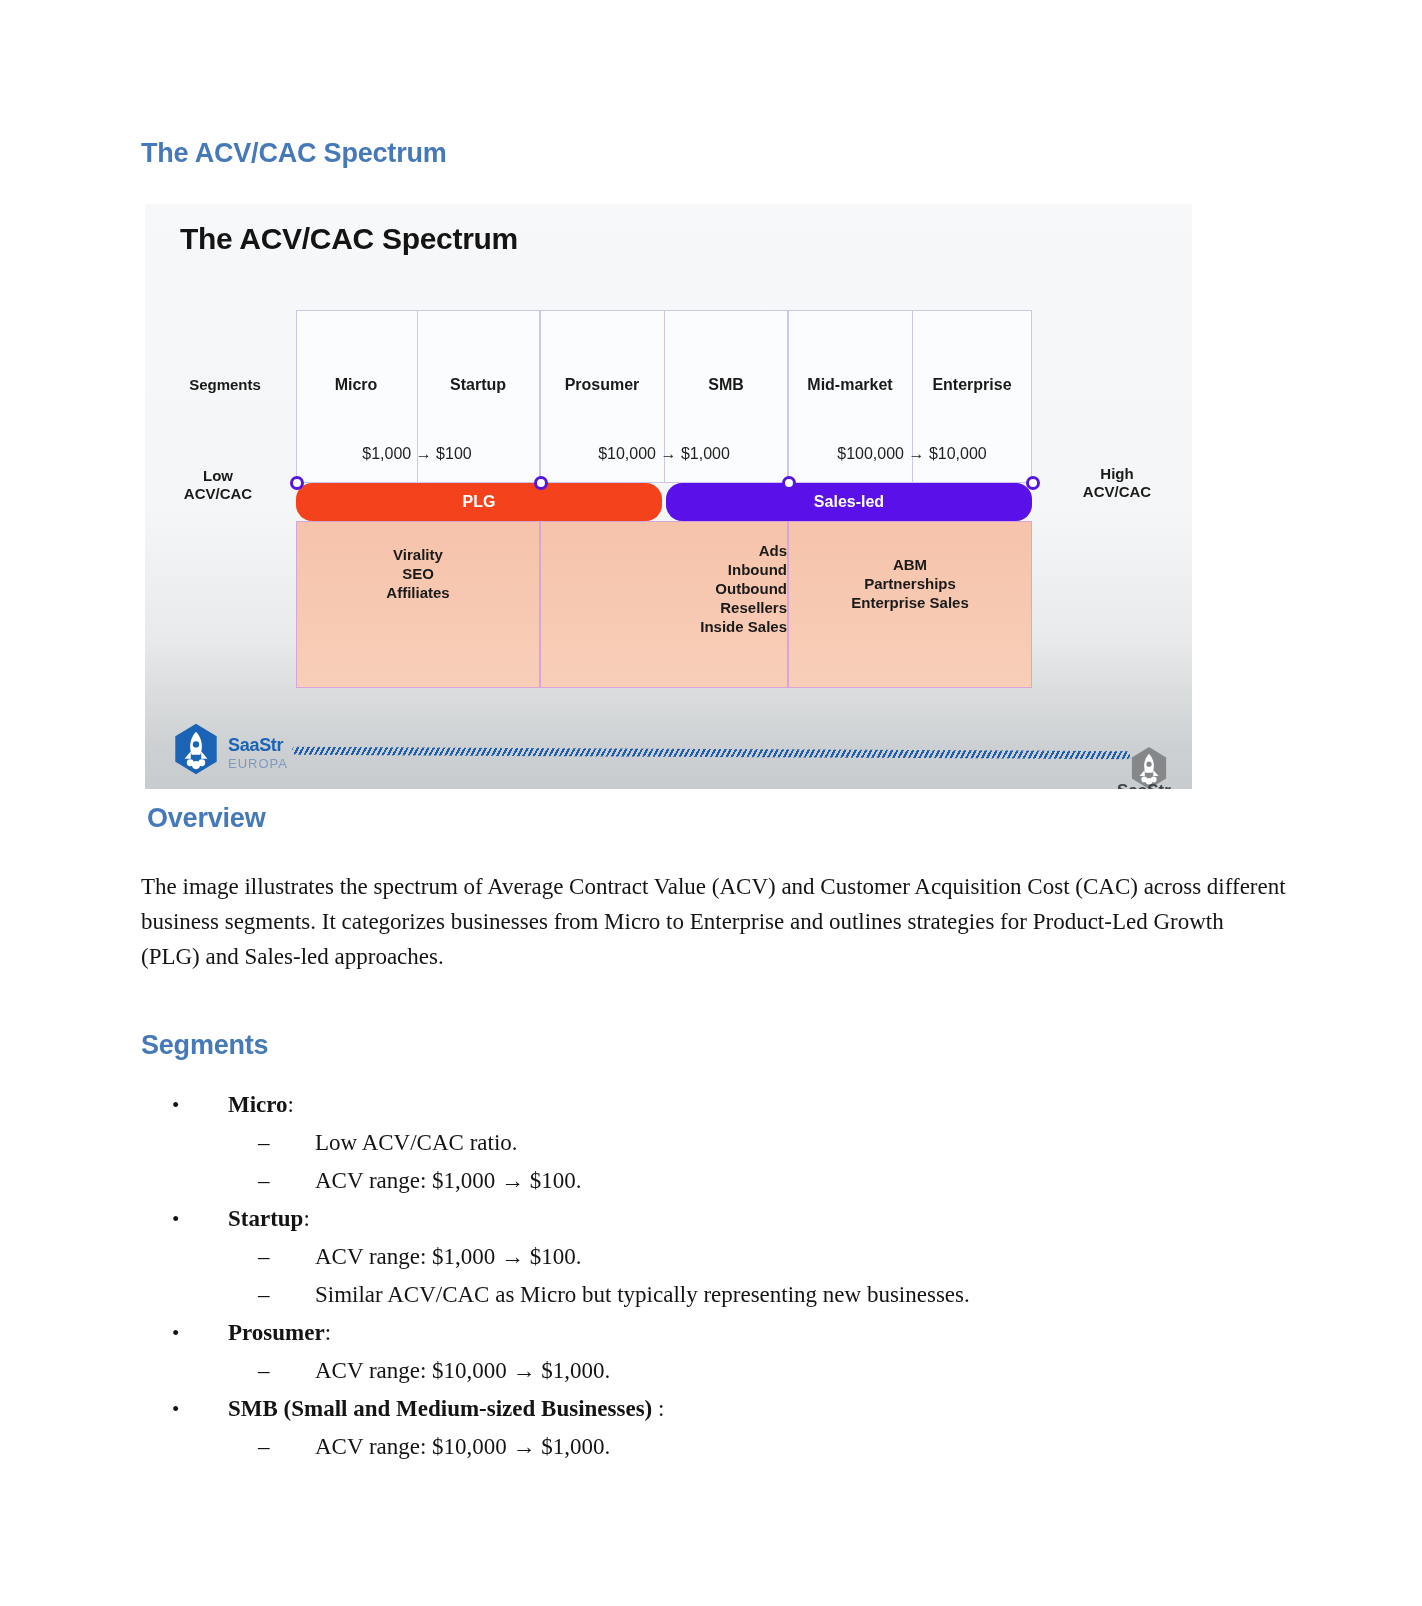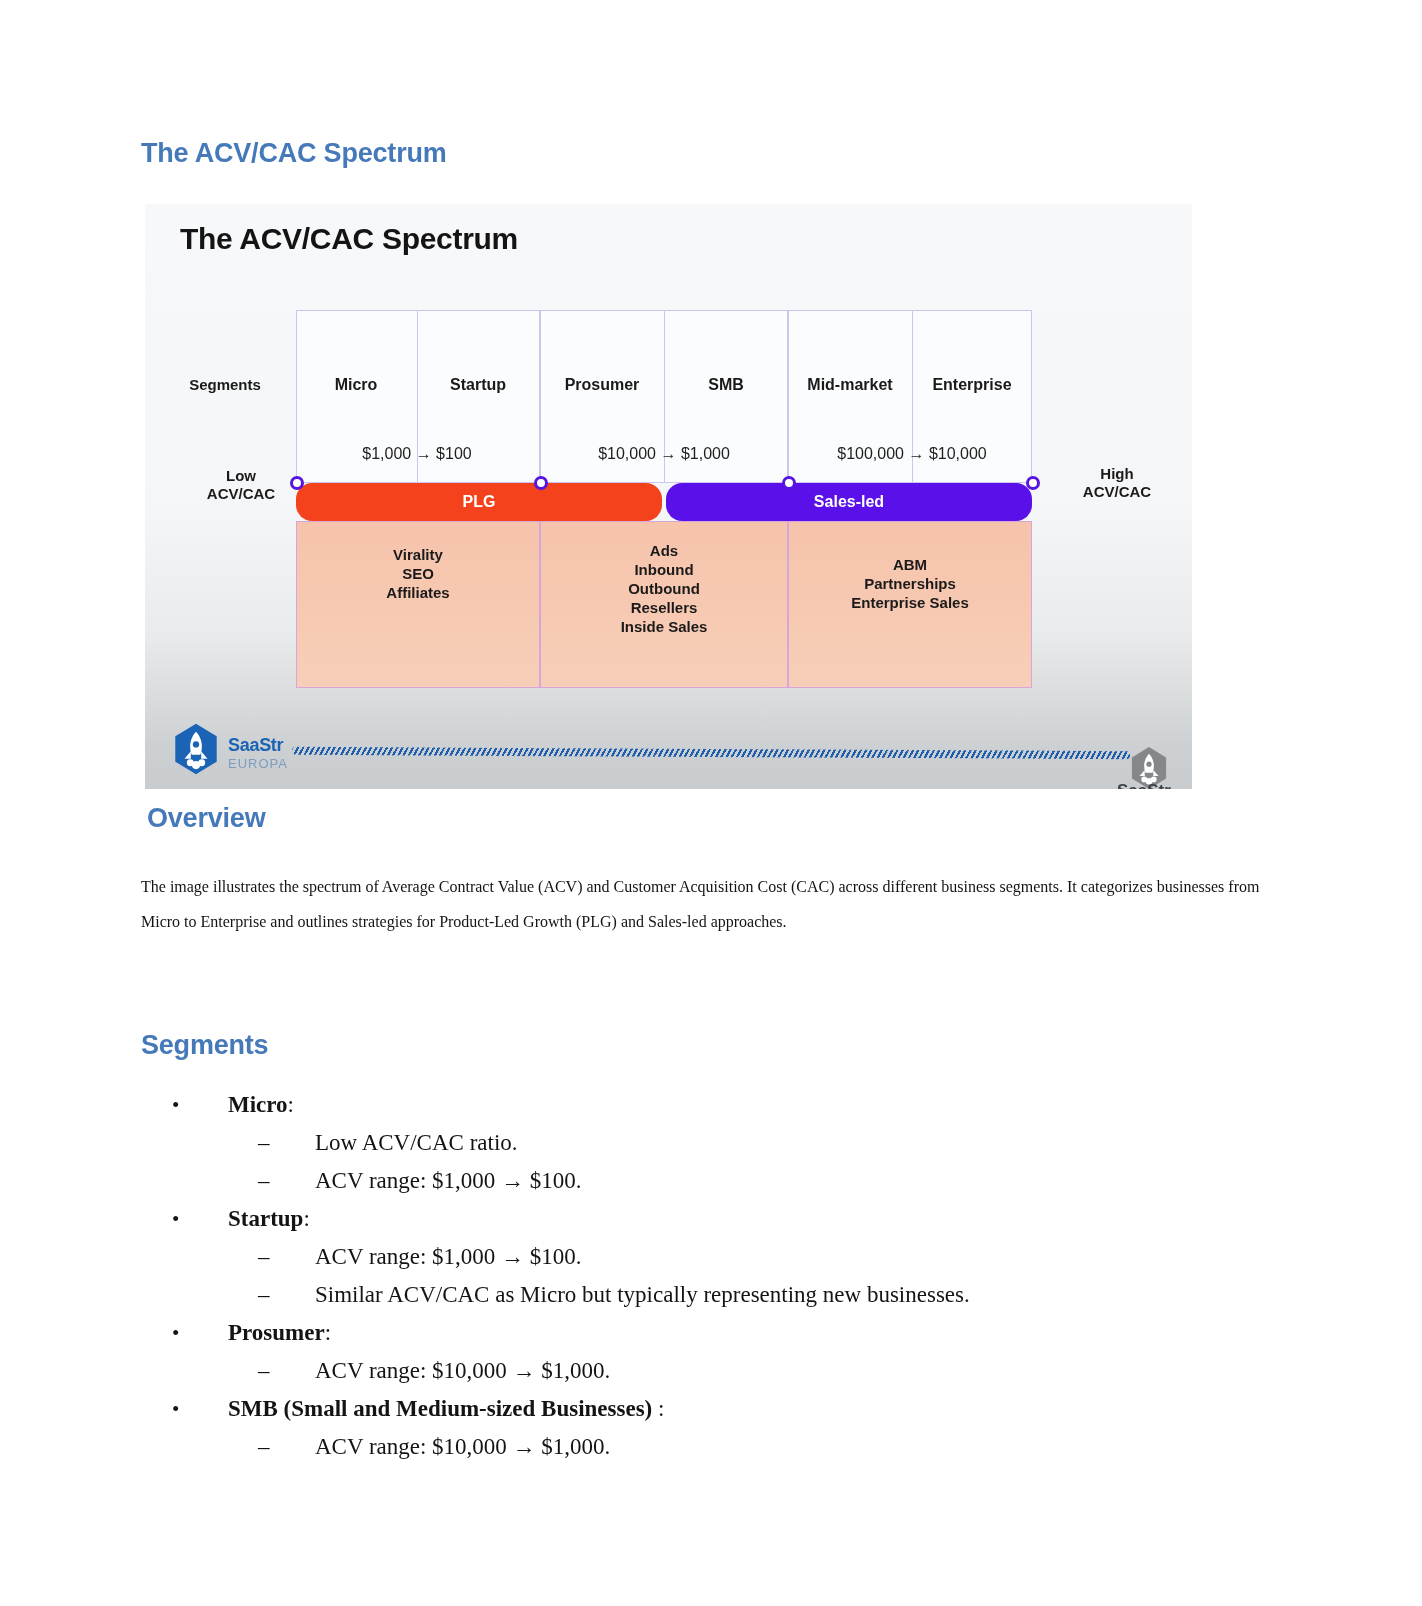--- a/index.html
+++ b/index.html
@@ -93,7 +93,7 @@
     <div class="acv-range" style="left:404px;width:230px;">$10,000 → $1,000</div>
     <div class="acv-range" style="left:637px;width:260px;">$100,000 → $10,000</div>
 
-    <div class="side-label" style="left:31px;top:263px;">
+    <div class="side-label" style="left:8px;top:263px;">
       <div>Low</div>
       <div>ACV/CAC</div>
     </div>

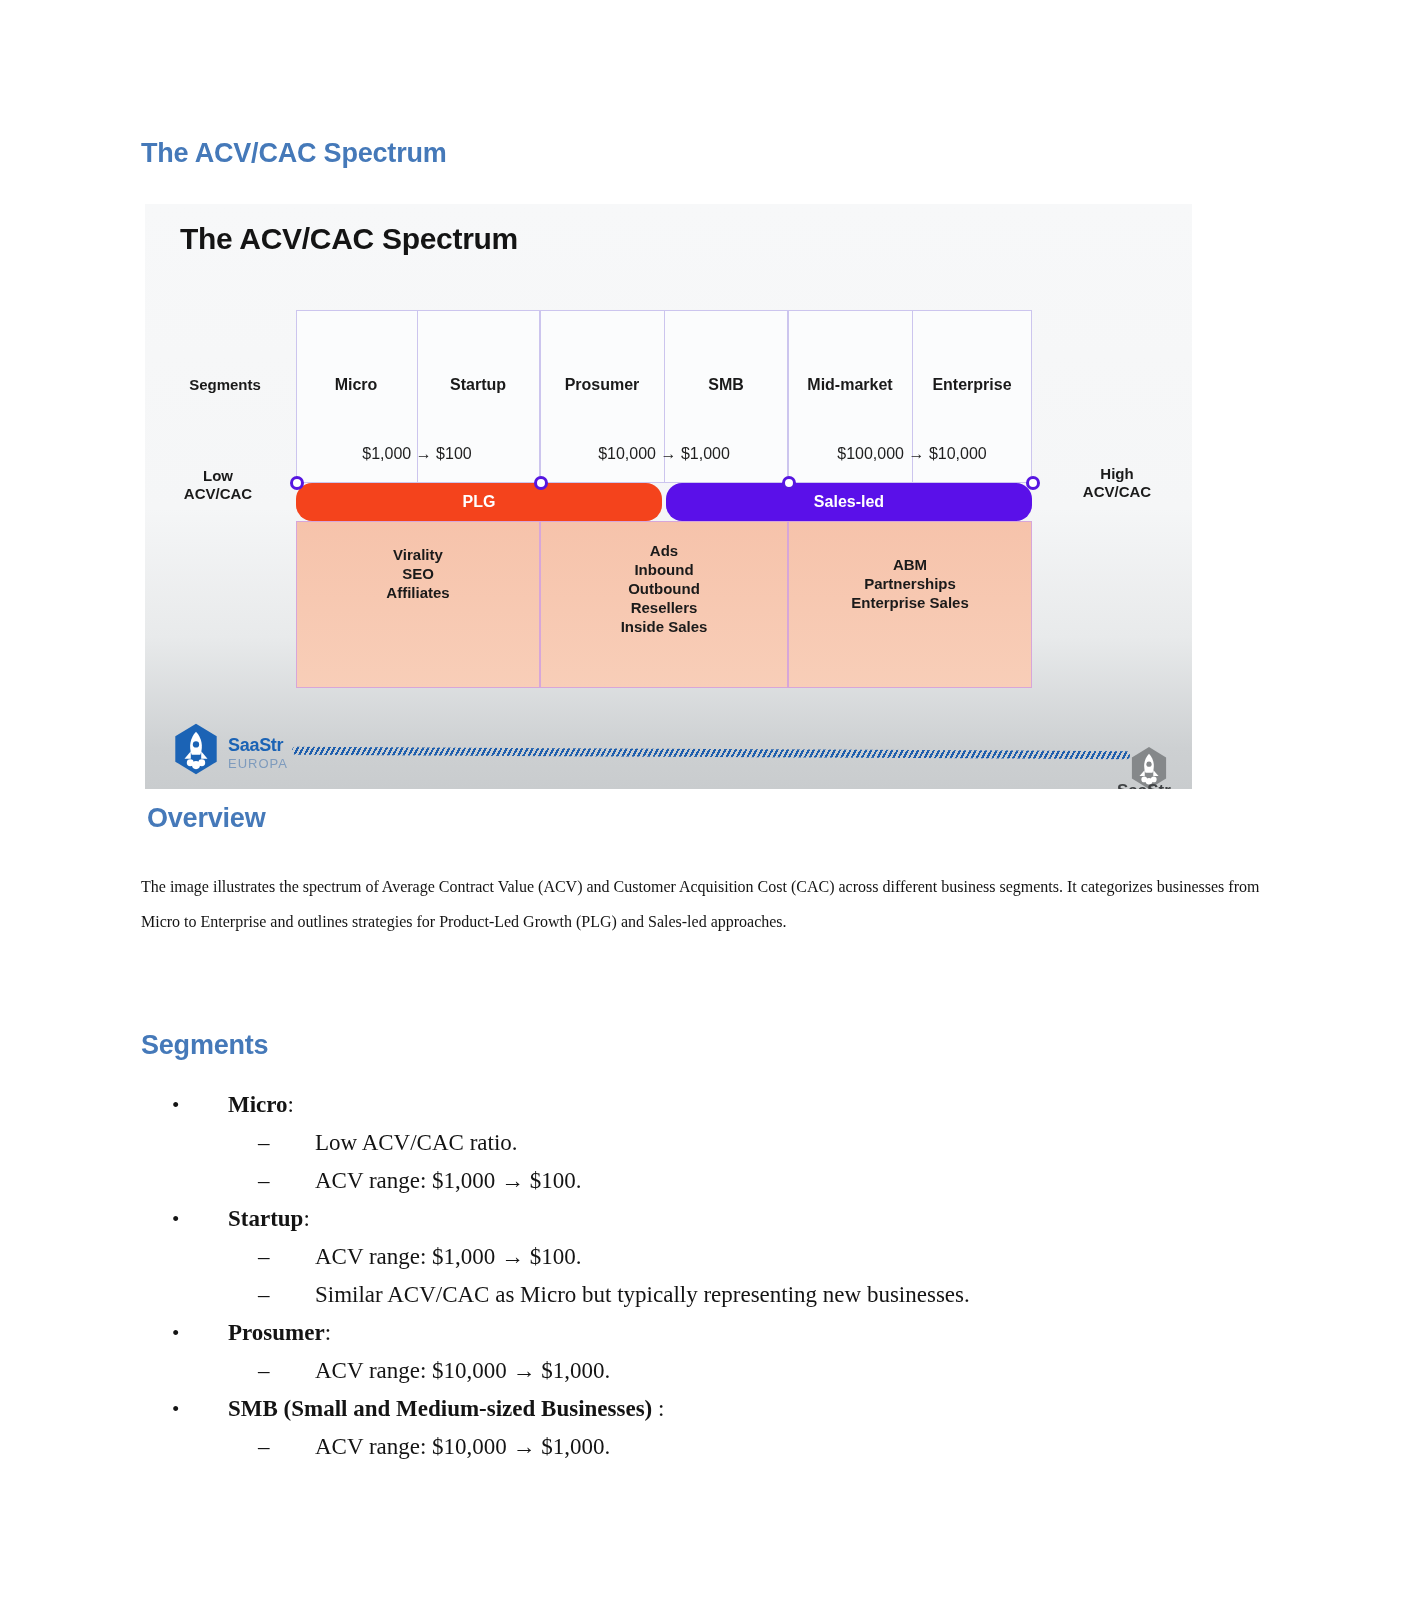--- a/index.html
+++ b/index.html
@@ -52,7 +52,7 @@
              background:linear-gradient(180deg,#F6C3AB 0%,#F8CEB8 100%);
              border:1px solid #D7A6D9;text-align:center;font-weight:bold;font-size:15px;line-height:19px;color:#1a1a1a;}
   .strat1{left:151px;width:244px;padding-top:23px;}
-  .strat2{left:395px;width:248px;padding-top:19px;}
+  .strat2{left:395px;width:248px;padding-top:19px;text-align:right;}
   .strat3{left:643px;width:244px;padding-top:33px;}
 
   .logo-hex{position:absolute;left:28px;top:516px;width:46px;height:58px;}

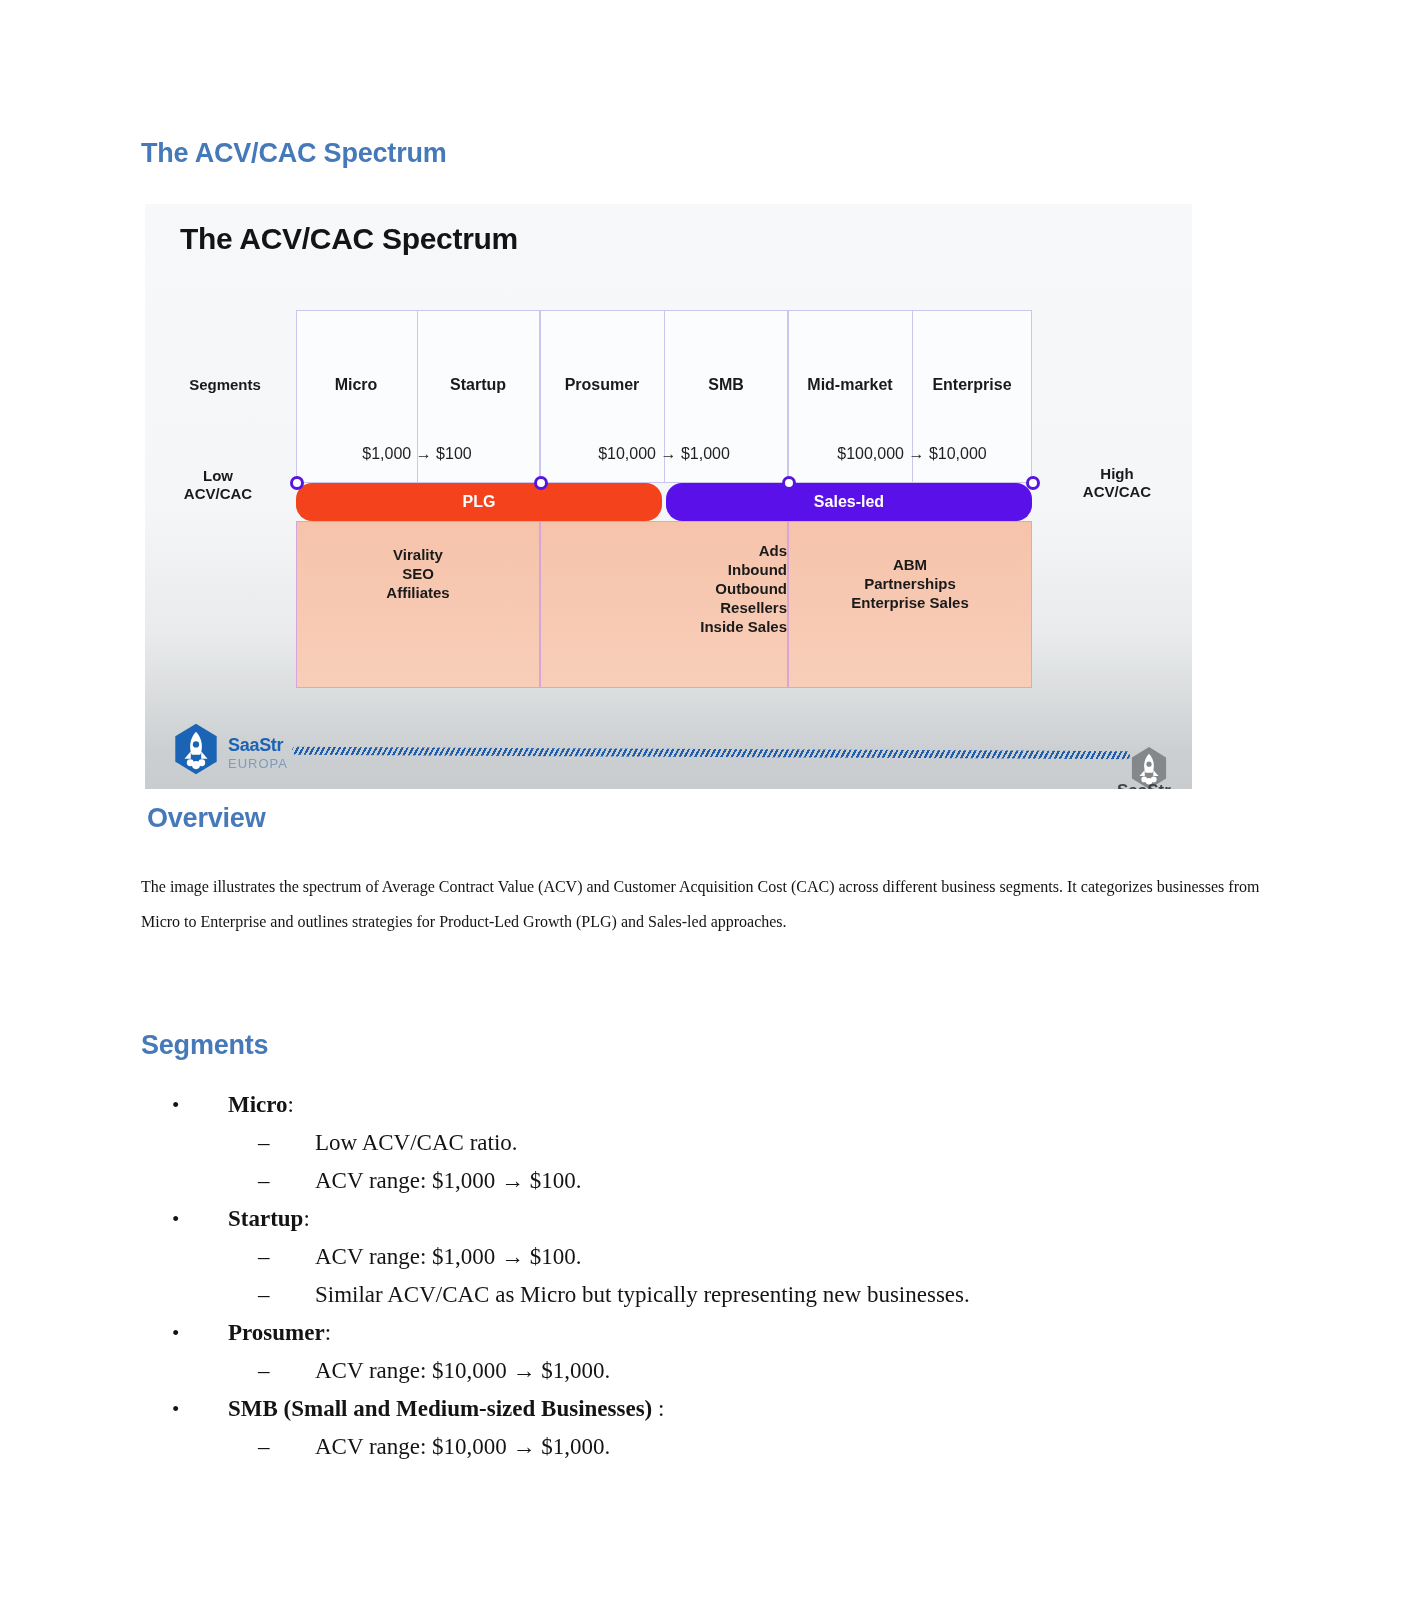--- a/index.html
+++ b/index.html
@@ -14,7 +14,7 @@
   .h2-segments{top:1030px;}
 
   .overview-p{position:absolute;left:141px;top:869px;width:1145px;
-              font-family:"Liberation Serif",serif;font-size:16px;line-height:35px;color:#141414;}
+              font-family:"Liberation Serif",serif;font-size:23px;line-height:35px;color:#141414;}
 
   .seg-list{position:absolute;left:141px;top:1086px;width:1190px;
             font-family:"Liberation Serif",serif;font-size:23px;line-height:38px;color:#141414;}

